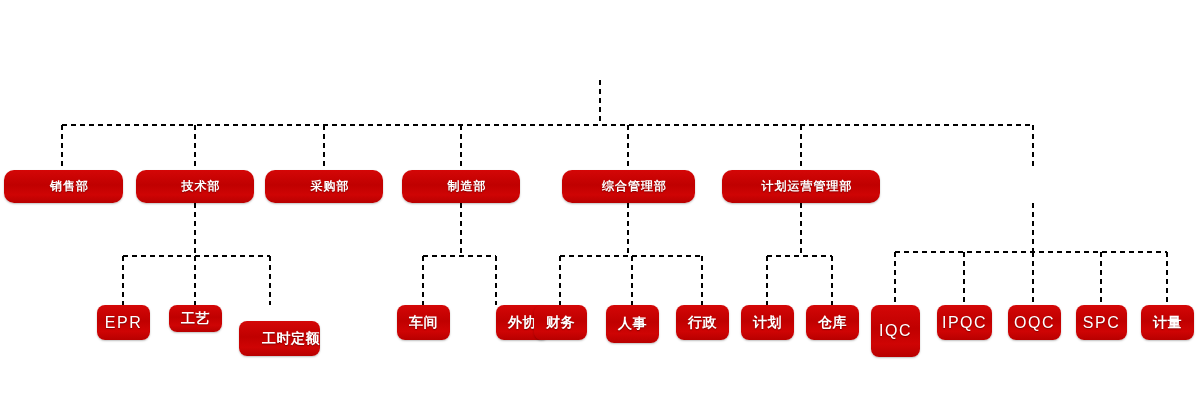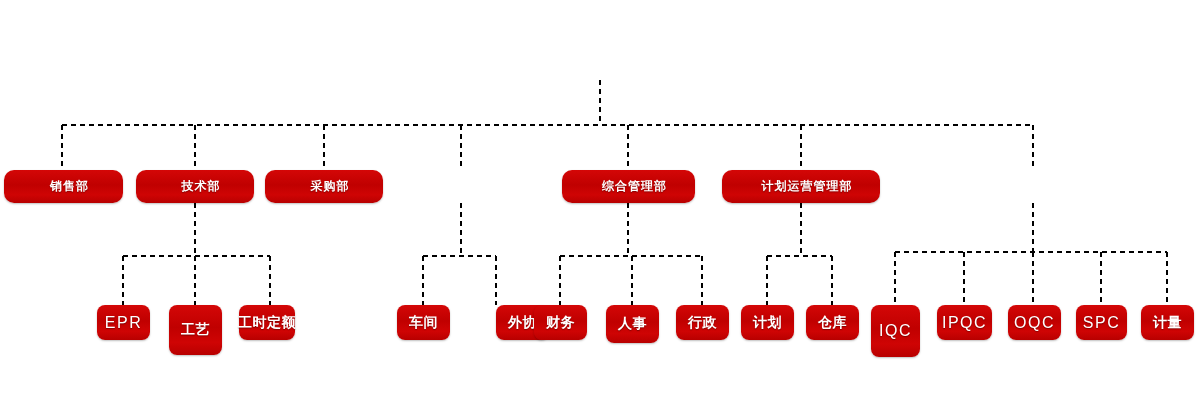--- a/index.html
+++ b/index.html
@@ -114,6 +114,9 @@
     <div class="node level-2" style="left: 265px; top: 170px; width: 118px; height: 33px;">
       <span class="node-label">采购部</span>
     </div>
+    <div class="node level-2" style="left: 402px; top: 170px; width: 118px; height: 33px;">
+      <span class="node-label">制造部</span>
+    </div>
     <div class="node level-2" style="left: 722px; top: 170px; width: 158px; height: 33px;">
       <span class="node-label">计划运营管理部</span>
     </div>

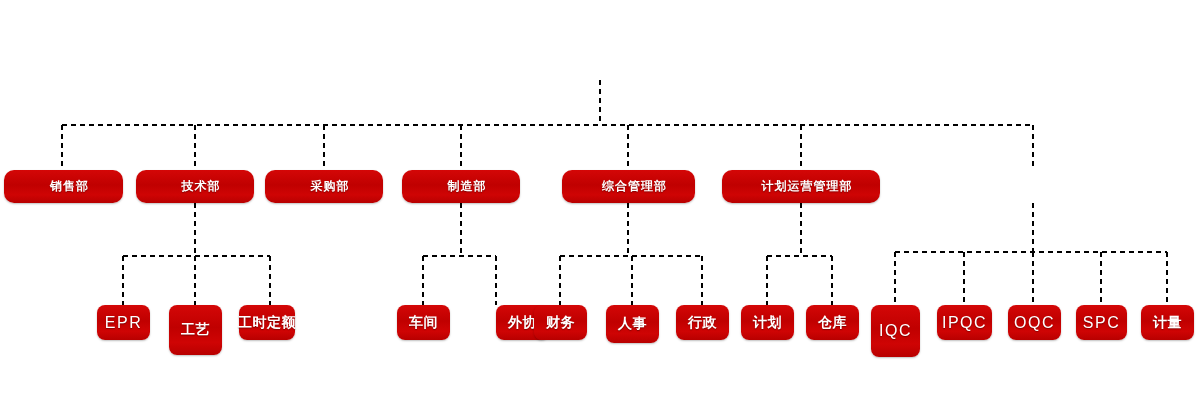--- a/index.html
+++ b/index.html
@@ -126,7 +126,7 @@
     <div class="node level-3 latin" style="left: 97px; top: 305px; width: 53px; height: 35px;">
       <span class="node-label">EPR</span>
     </div>
-    <div class="node level-3" style="left: 169px; top: 305px; width: 53px; height: 50px; justify-content: center;">
+    <div class="node level-3" style="left: 169px; top: 305px; width: 53px; height: 27px; justify-content: center;">
       <span class="node-label">工艺</span>
     </div>
     <div class="node level-3" style="left: 239px; top: 305px; width: 56px; height: 35px;">

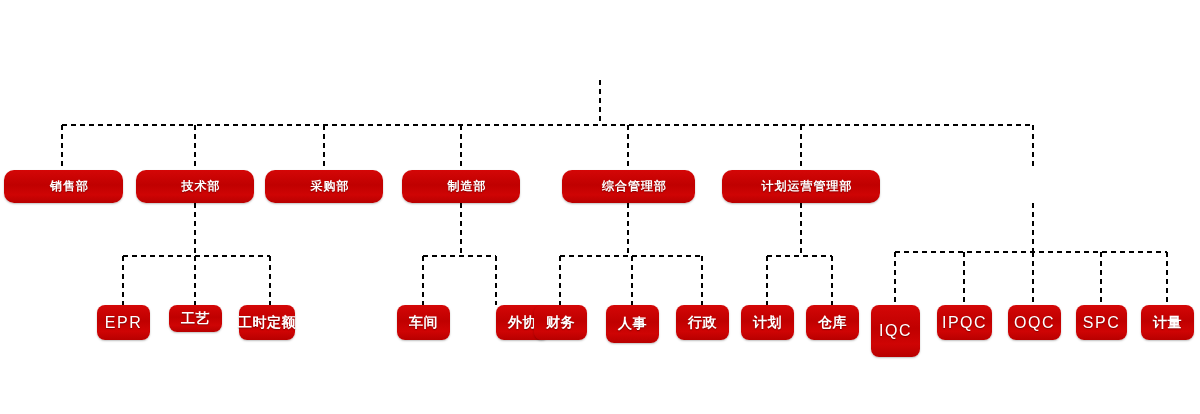--- a/index.html
+++ b/index.html
@@ -129,7 +129,7 @@
     <div class="node level-3" style="left: 169px; top: 305px; width: 53px; height: 27px; justify-content: center;">
       <span class="node-label">工艺</span>
     </div>
-    <div class="node level-3" style="left: 239px; top: 305px; width: 56px; height: 35px;">
+    <div class="node level-3" style="left: 239px; top: 321px; width: 81px; height: 35px; justify-content: flex-end;">
       <span class="node-label">工时定额</span>
     </div>
     <div class="node level-3" style="left: 397px; top: 305px; width: 53px; height: 35px;">

